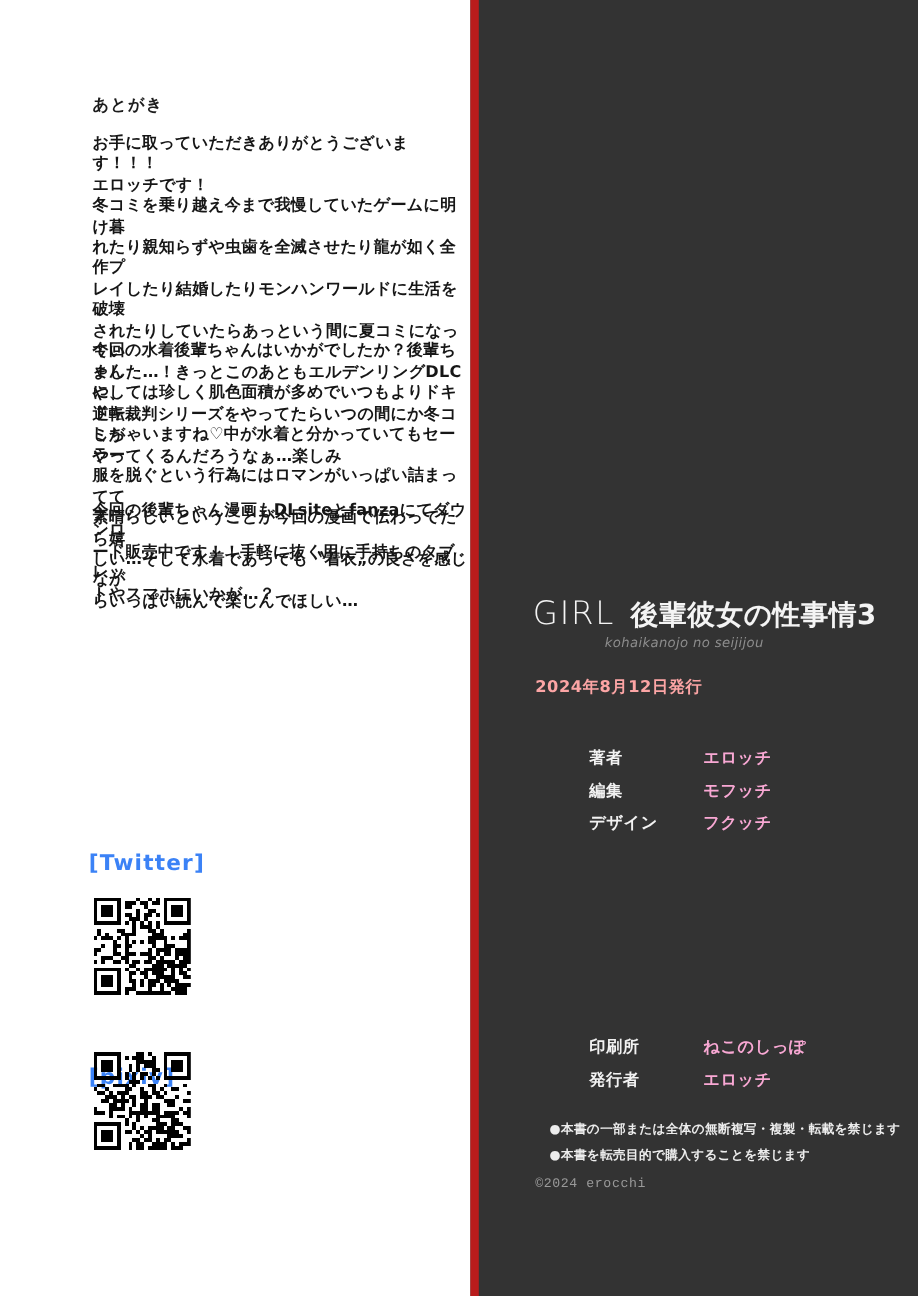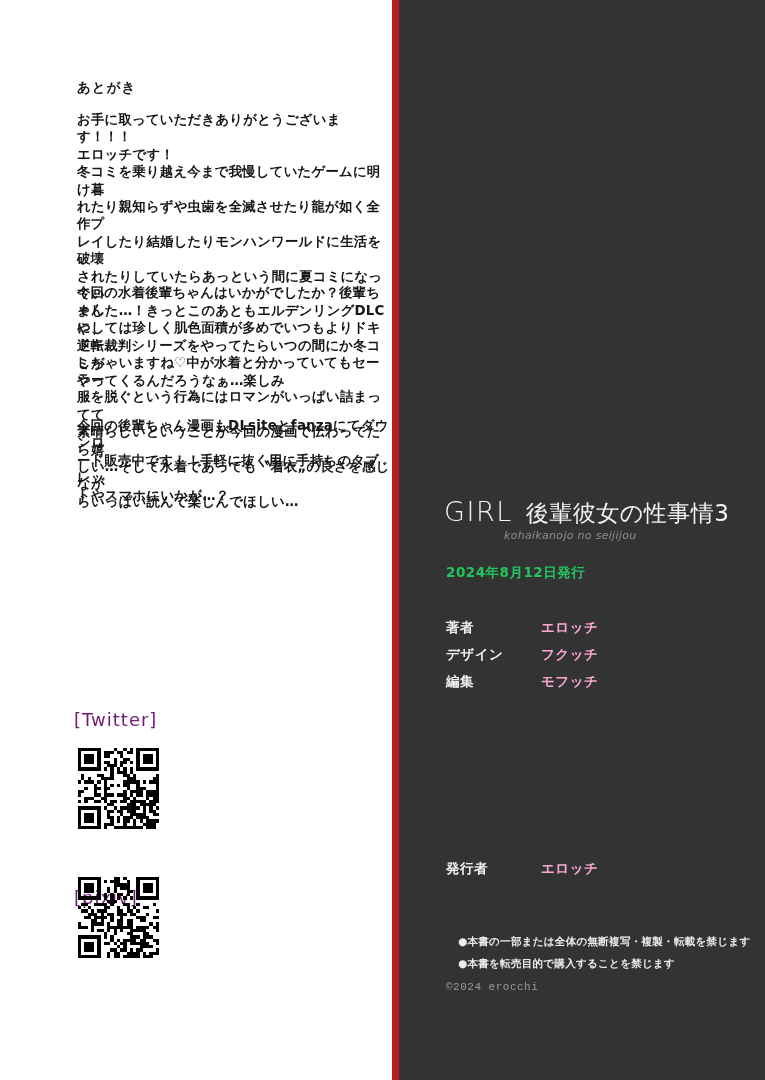--- a/index.html
+++ b/index.html
@@ -51,7 +51,7 @@
     font-size:27px;font-weight:300;letter-spacing:1.5px;color:#f4f4f4;
   }
   .title-ja{
-    font-size:23px;font-weight:400;margin-left:13px;color:#f4f4f4;letter-spacing:0.5px;
+    font-size:23px;font-weight:700;margin-left:13px;color:#f4f4f4;letter-spacing:0.5px;
   }
   .title-subtitle{
     left:105px;top:529px;

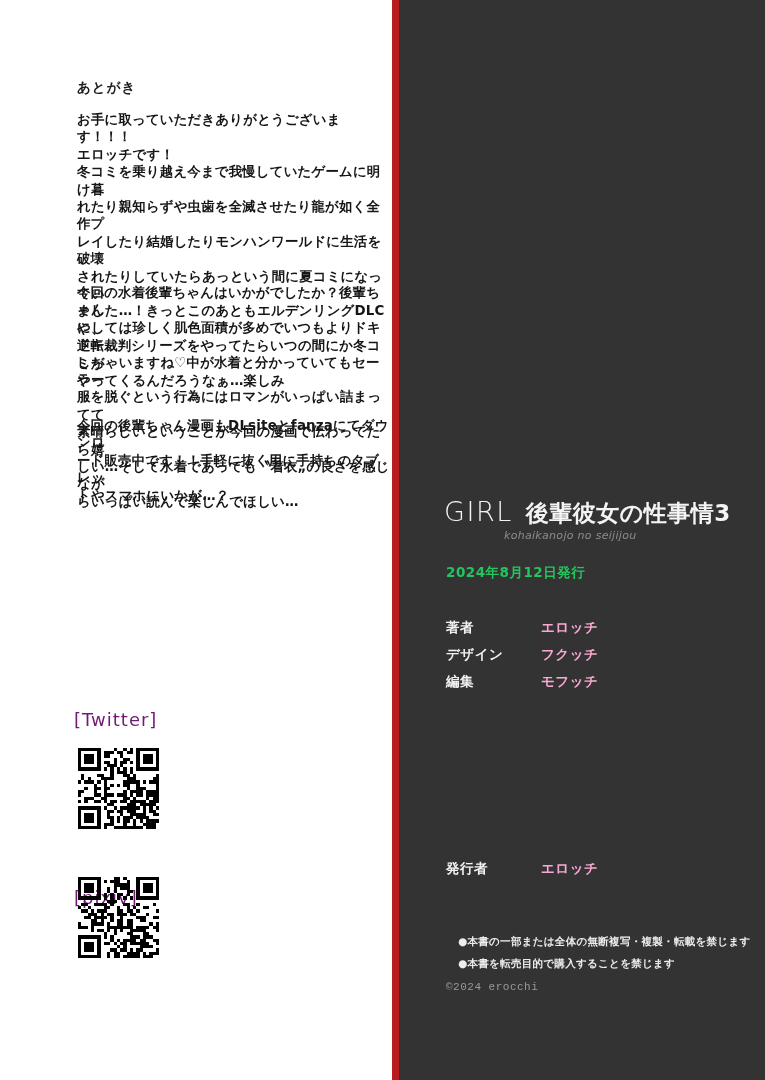--- a/index.html
+++ b/index.html
@@ -59,7 +59,7 @@
   }
   .pub-date{
     left:47px;top:564px;
-    font-size:13.5px;font-weight:600;color:#22c55e;letter-spacing:0.5px;
+    font-size:13.5px;font-weight:600;color:#fca5a5;letter-spacing:0.5px;
   }
   .info-group{left:47px;}
   #credits-group{top:614px;}

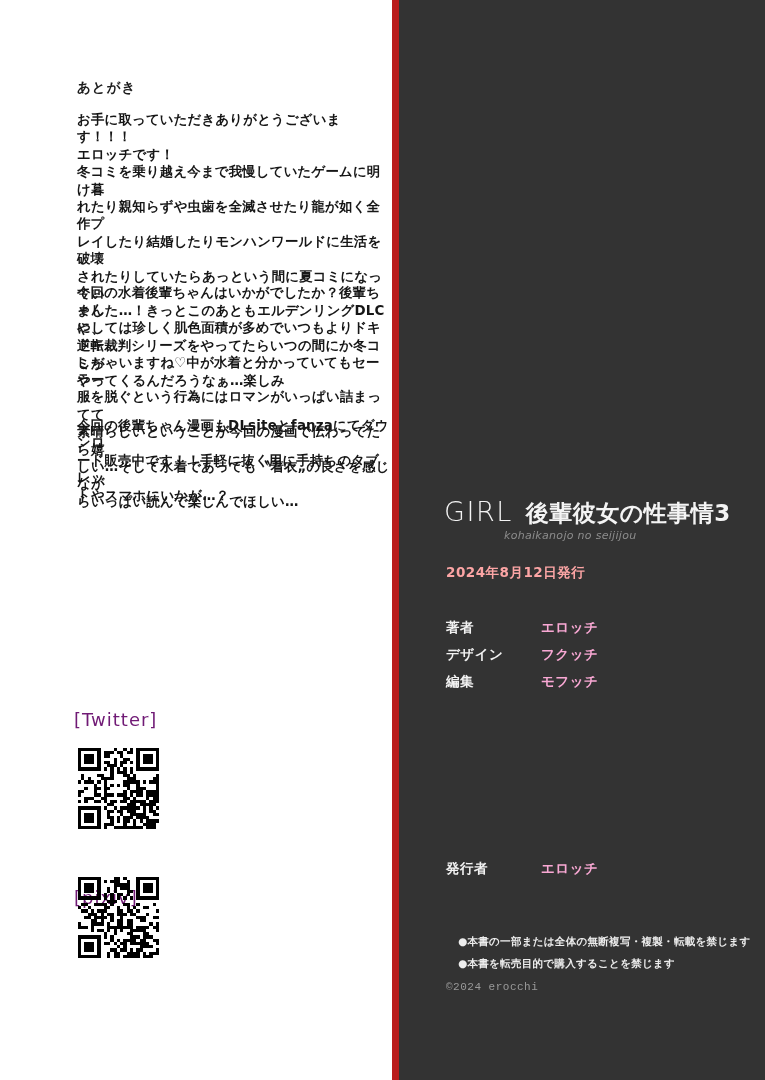--- a/index.html
+++ b/index.html
@@ -64,7 +64,7 @@
   .info-group{left:47px;}
   #credits-group{top:614px;}
   #publishing-group{top:855px;}
-  .info-row{display:flex;height:27px;align-items:center;}
+  .info-row{display:flex;height:27px;align-items:flex-end;margin-left:45px;}
   .info-label{
     width:95px;flex:0 0 95px;
     font-size:13.5px;font-weight:600;color:#f2f2f2;letter-spacing:0.5px;

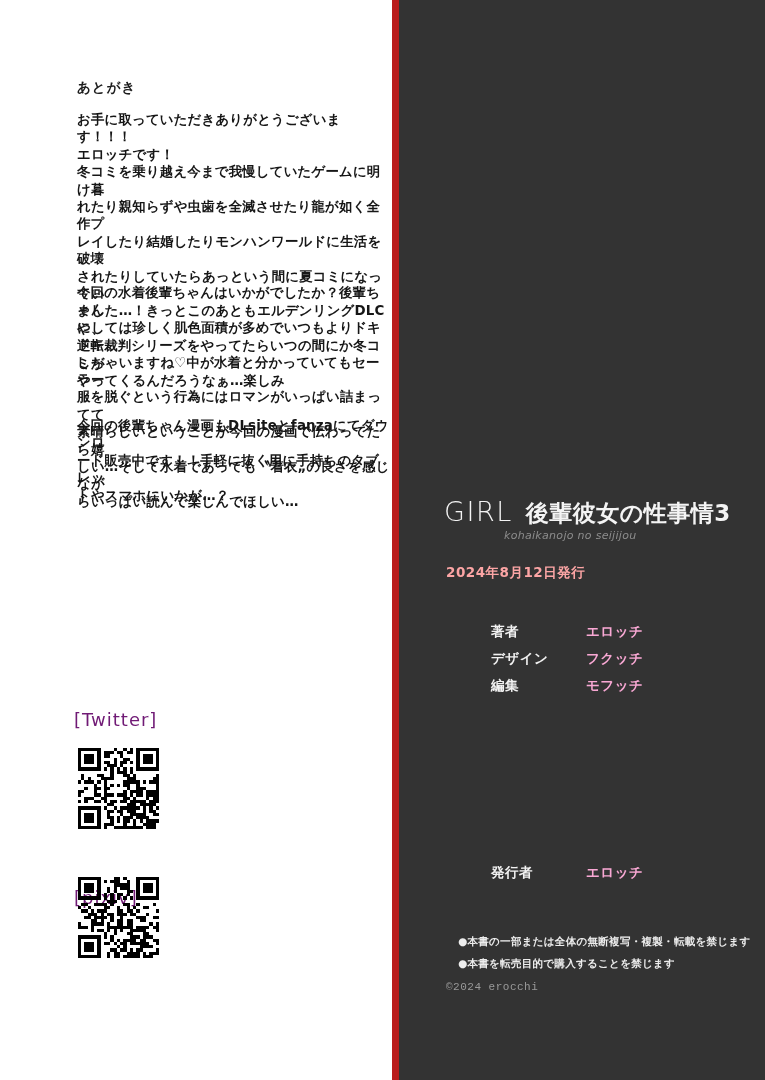--- a/index.html
+++ b/index.html
@@ -794,12 +794,12 @@
       <span class="info-value">エロッチ</span>
     </div>
     <div class="info-row">
+      <span class="info-label">編集</span>
+      <span class="info-value">モフッチ</span>
+    </div>
+    <div class="info-row">
       <span class="info-label">デザイン</span>
       <span class="info-value">フクッチ</span>
-    </div>
-    <div class="info-row">
-      <span class="info-label">編集</span>
-      <span class="info-value">モフッチ</span>
     </div>
   </div>
 

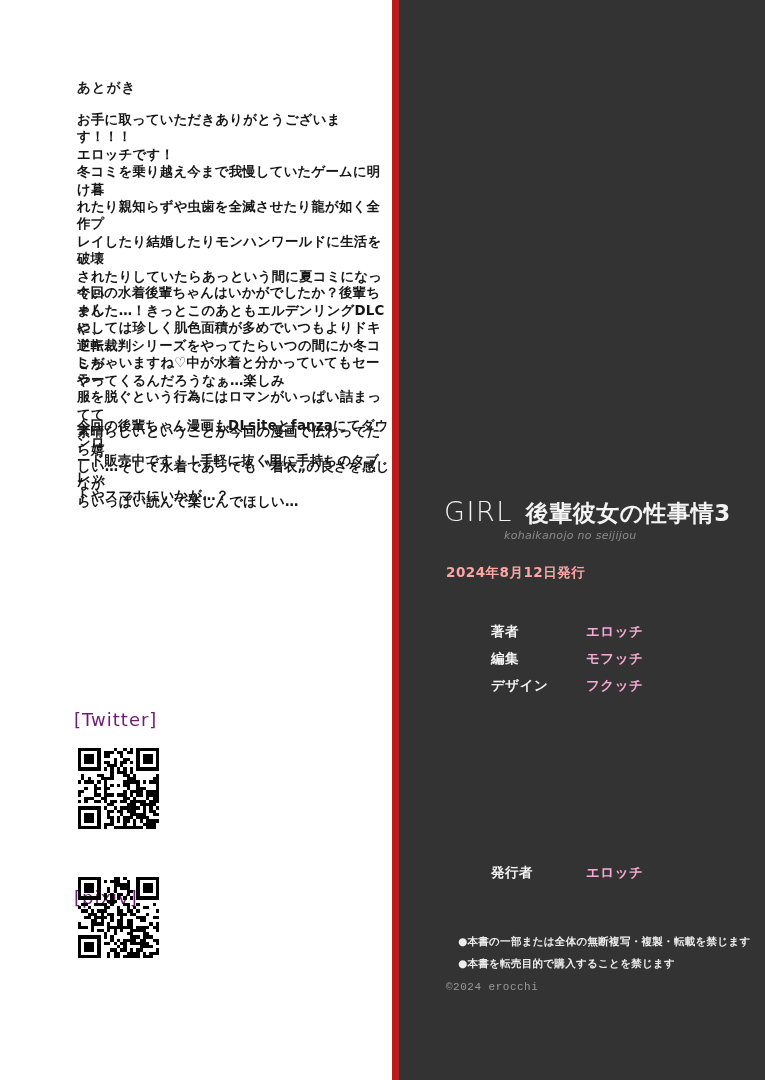--- a/index.html
+++ b/index.html
@@ -27,7 +27,7 @@
 
   .link-label{
     left:74px;
-    font-size:18px;font-weight:400;color:#701a75;letter-spacing:1px;
+    font-size:18px;font-weight:700;color:#3b82f6;letter-spacing:1px;
   }
   #twitter-label{top:709px;}
   #pixiv-label{top:839px;margin-top:48px;}

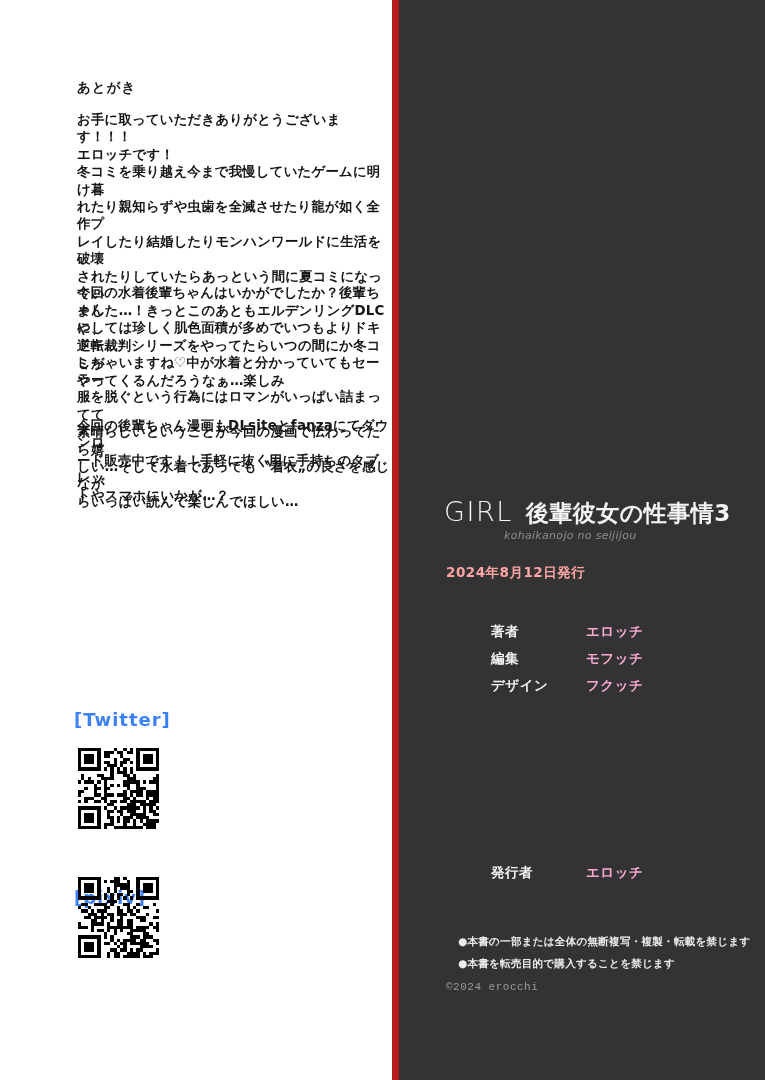--- a/index.html
+++ b/index.html
@@ -805,6 +805,10 @@
 
   <div class="abs info-group" id="publishing-group">
     <div class="info-row">
+      <span class="info-label">印刷所</span>
+      <span class="info-value">ねこのしっぽ</span>
+    </div>
+    <div class="info-row">
       <span class="info-label">発行者</span>
       <span class="info-value">エロッチ</span>
     </div>

